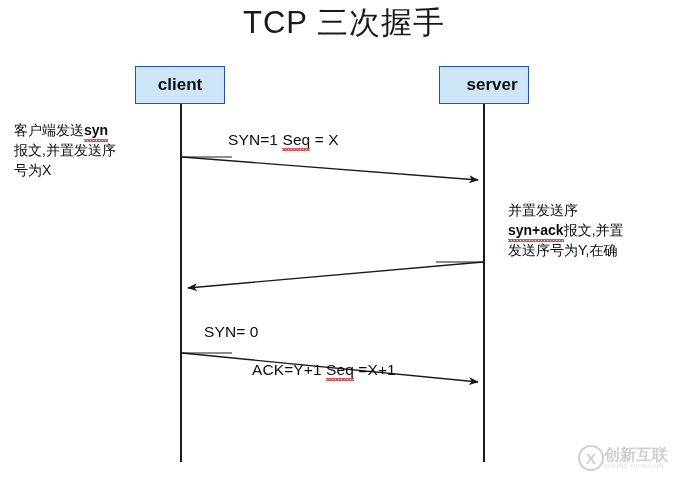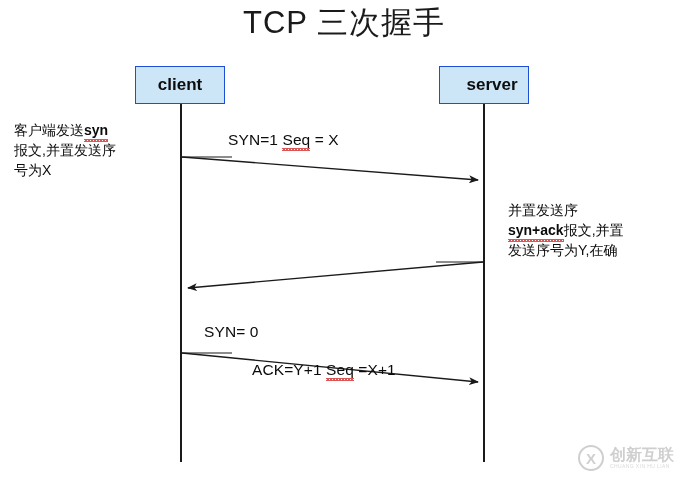--- a/index.html
+++ b/index.html
@@ -121,7 +121,7 @@
     box-sizing: border-box;
   }
   #watermark .wm-texts {
-    margin-left: 6px;
+    margin-left: 0;
     display: flex;
     flex-direction: column;
     justify-content: flex-end;

